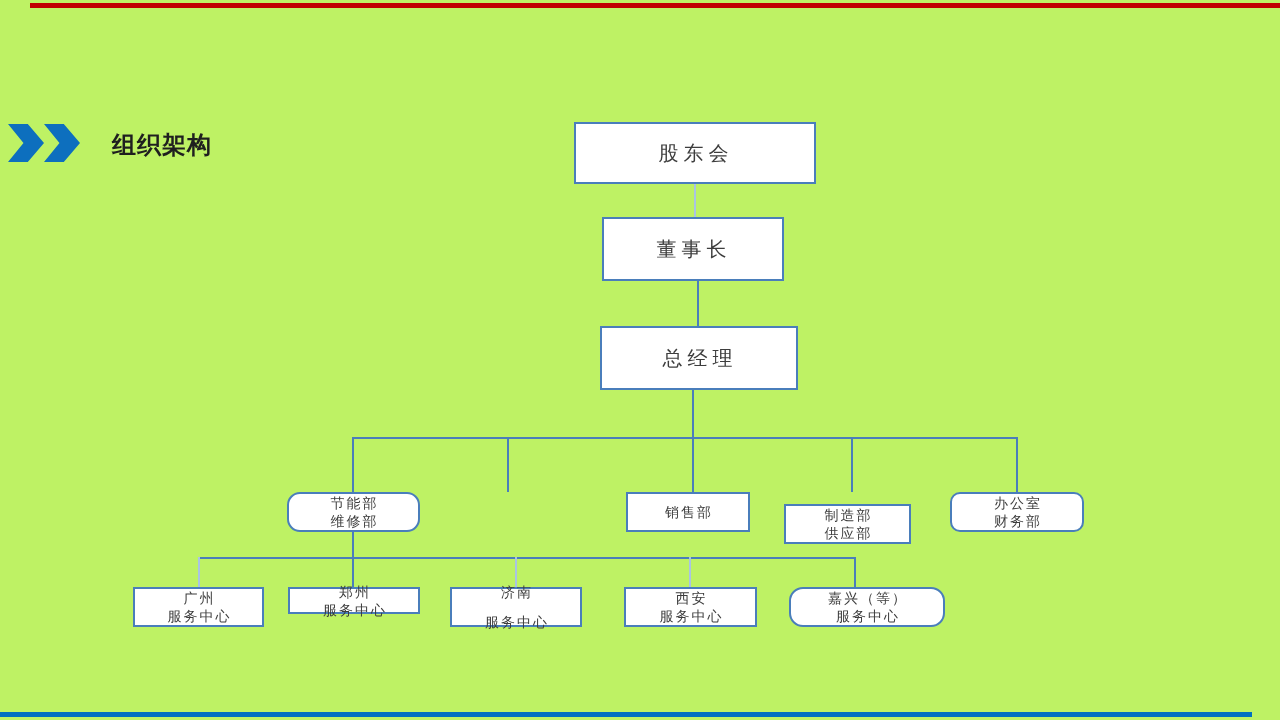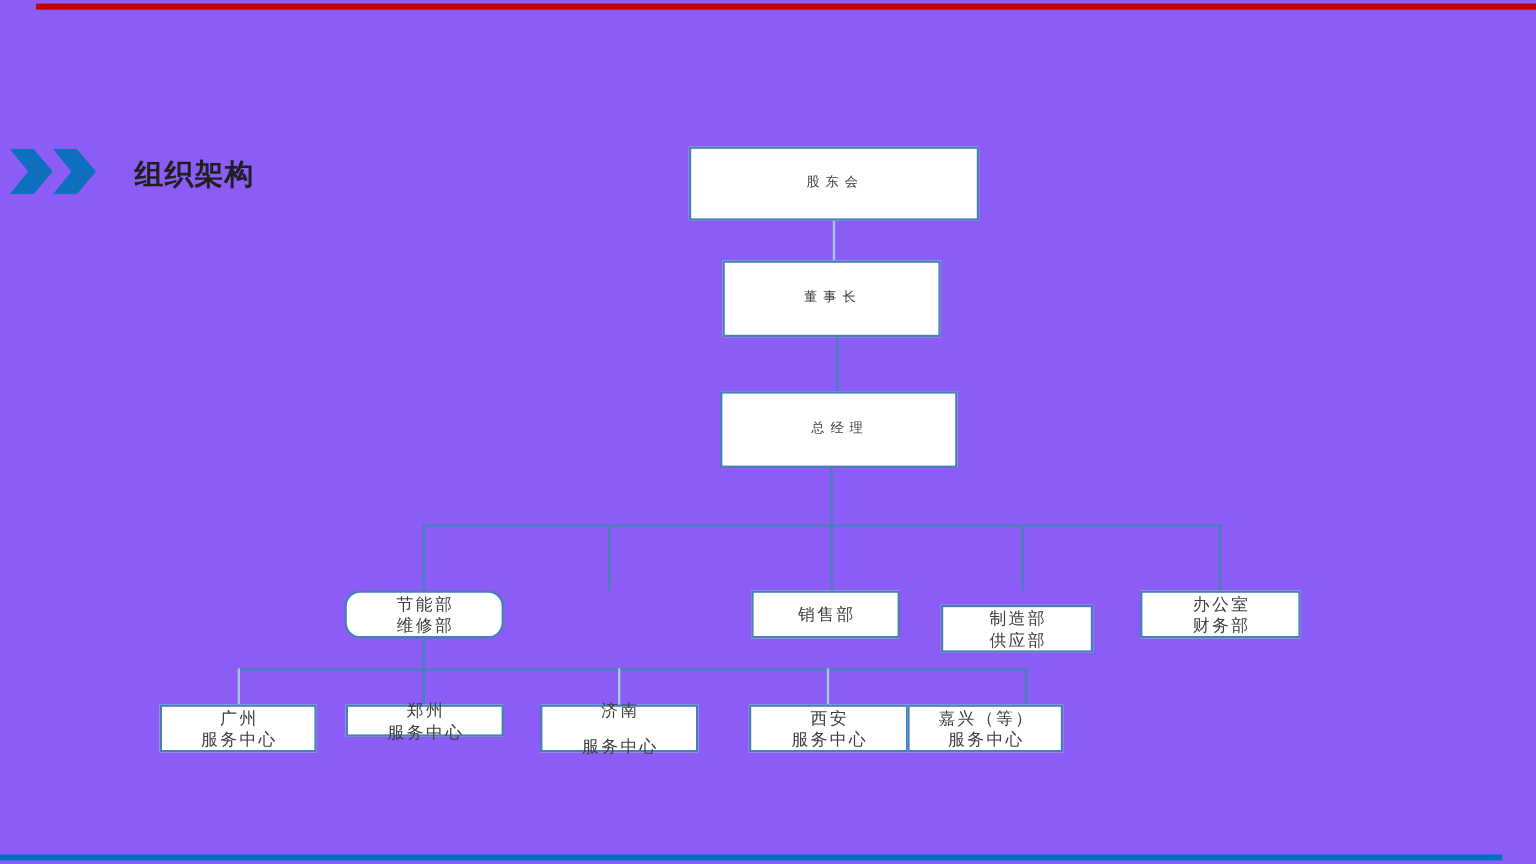--- a/index.html
+++ b/index.html
@@ -7,7 +7,7 @@
     position: relative;
     width: 1280px;
     height: 720px;
-    background: #8b5cf6;
+    background: #bef264;
     overflow: hidden;
     font-family: "Liberation Sans", "DejaVu Sans", sans-serif;
   }

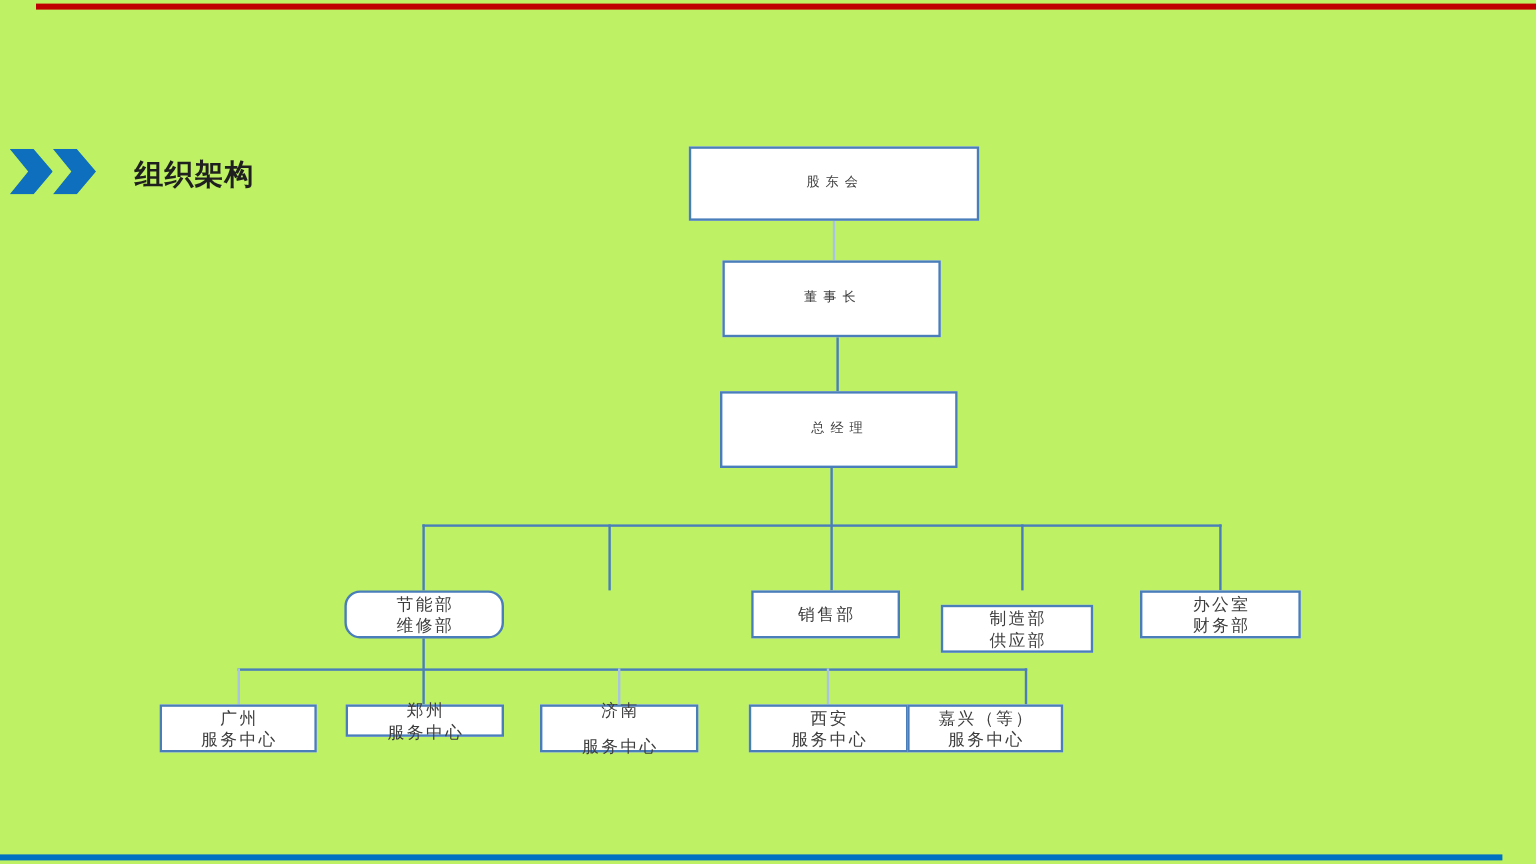--- a/index.html
+++ b/index.html
@@ -54,7 +54,7 @@
     text-align: center;
     white-space: nowrap;
   }
-  .node.lv1 { font-size: 11px; letter-spacing: 5px; font-family: Liberation Mono, monospace; }
+  .node.lv1 { font-size: 20px; letter-spacing: 5px; }
   .node span { display: block; text-indent: 2px; }
 
   

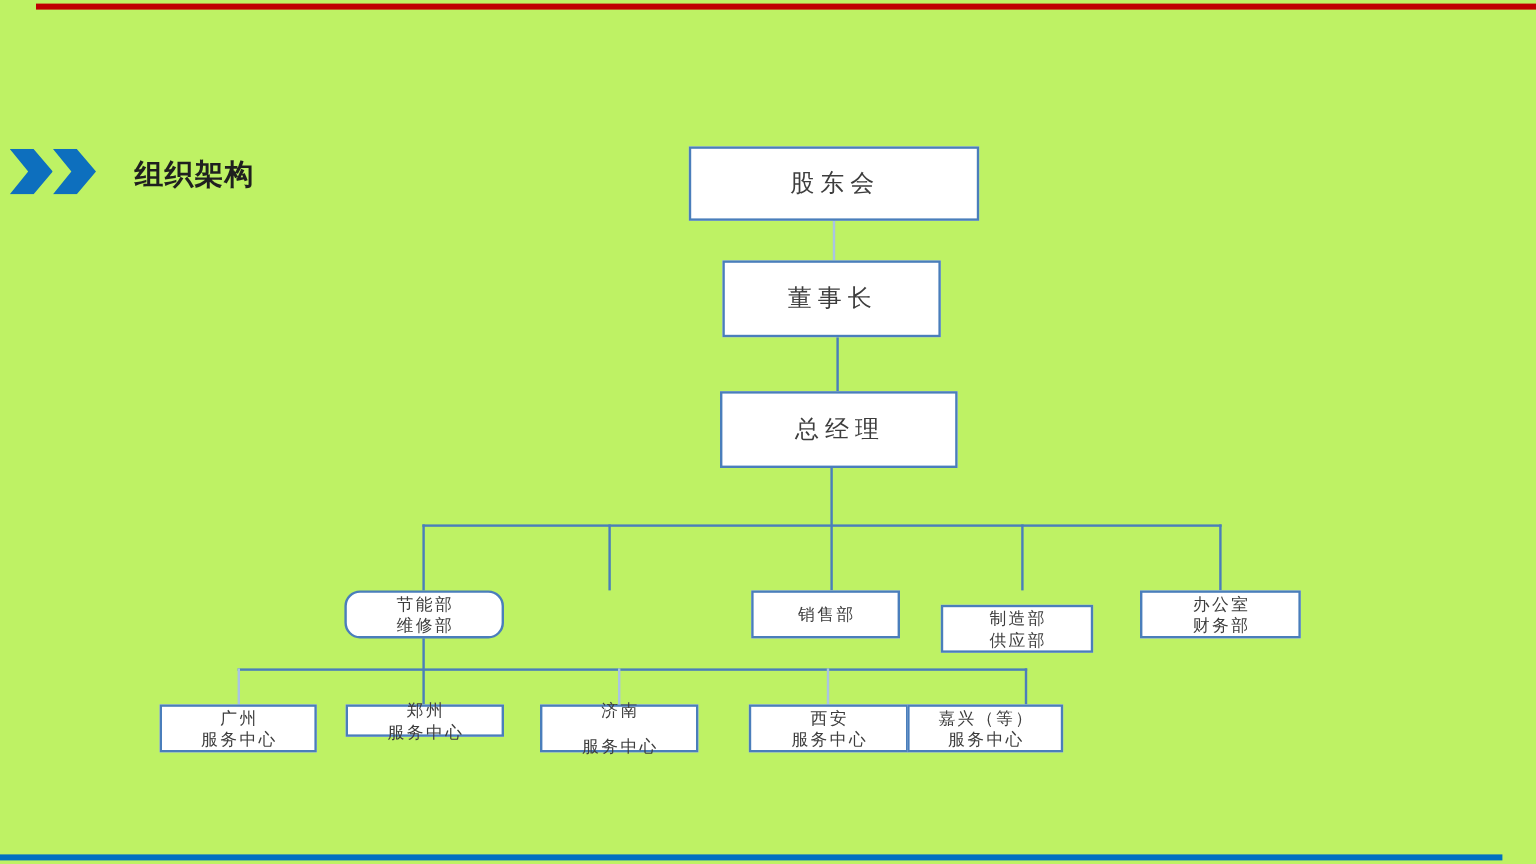--- a/index.html
+++ b/index.html
@@ -113,7 +113,7 @@
     <span>制造部</span>
     <span>供应部</span>
   </div>
-  <div class="node" style="left:950px; top:492px; width:134px; height:40px;">
+  <div class="node" style="left:950px; top:492px; width:134px; height:40px;border-radius:10px;">
     <span>办公室</span>
     <span>财务部</span>
   </div>

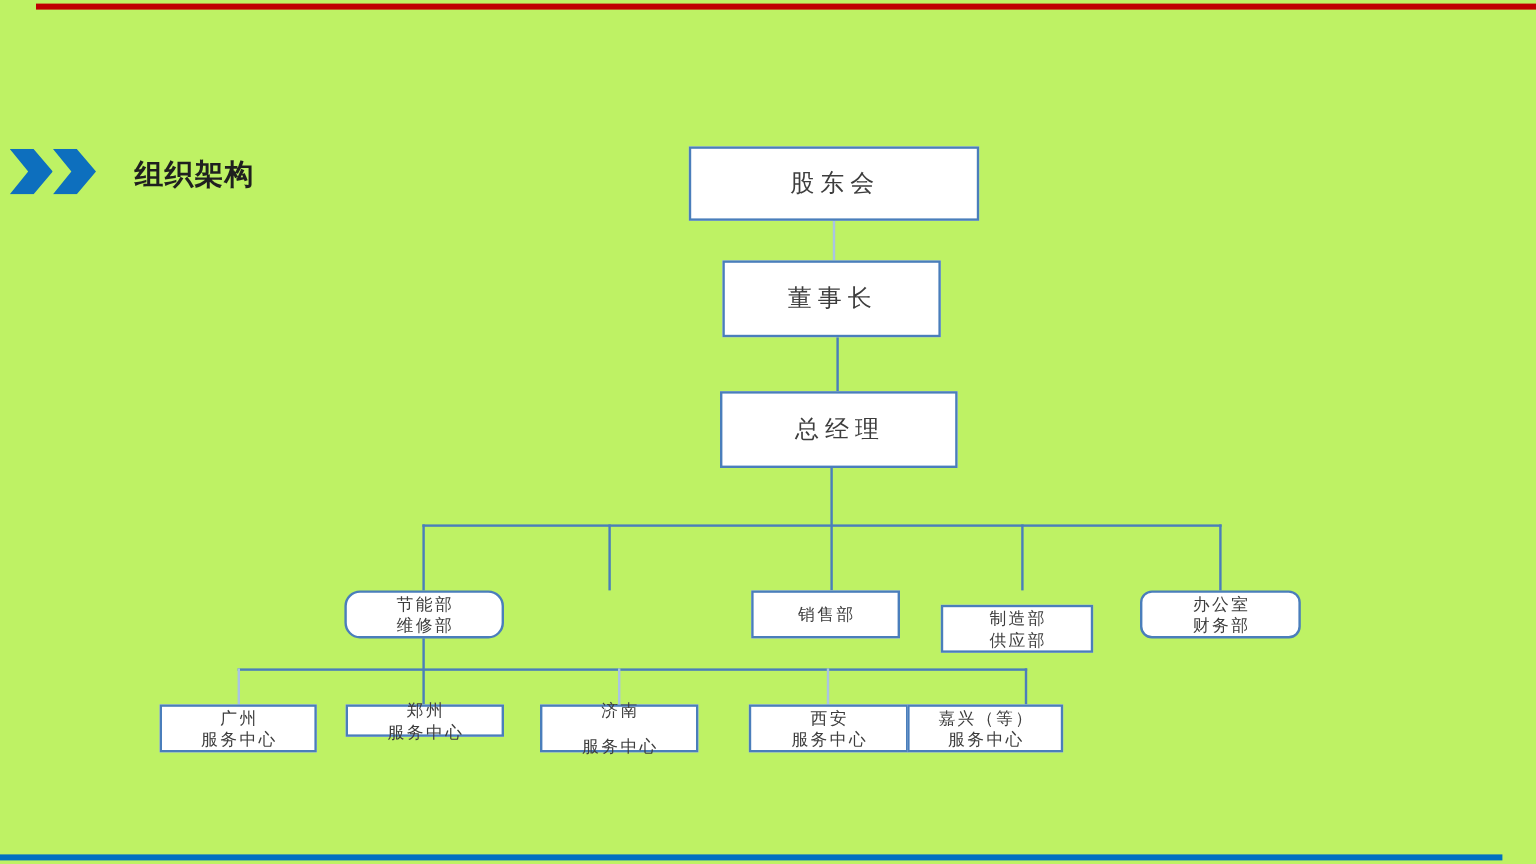--- a/index.html
+++ b/index.html
@@ -134,7 +134,7 @@
     <span>西安</span>
     <span>服务中心</span>
   </div>
-  <div class="node" style="left:756px; top:587px; width:130px; height:40px;">
+  <div class="node" style="left:789px; top:587px; width:156px; height:40px;border-radius:14px;">
     <span>嘉兴（等）</span>
     <span>服务中心</span>
   </div>

